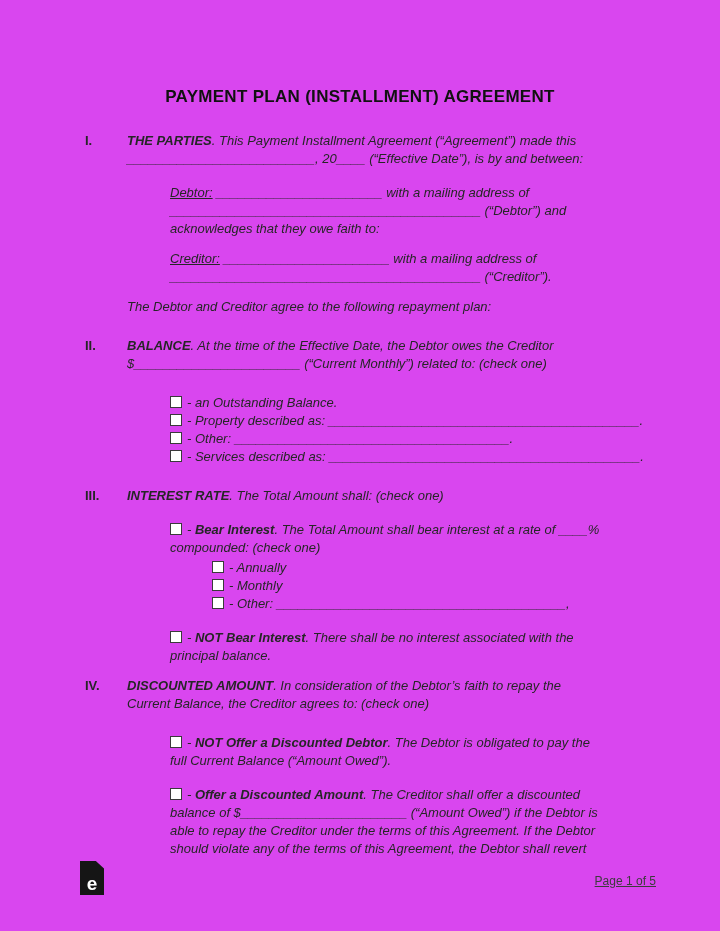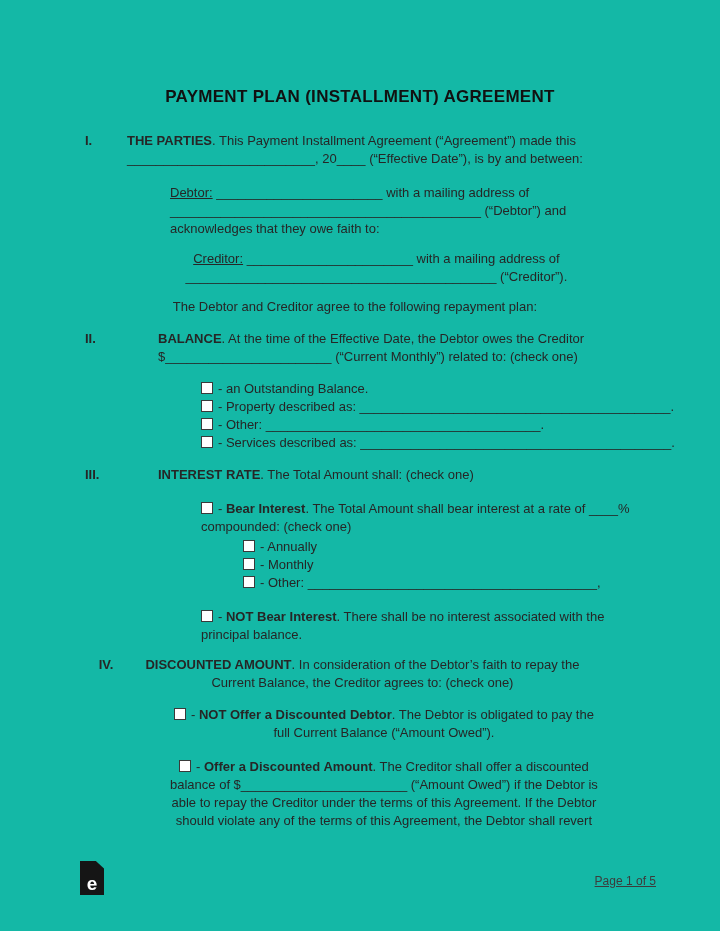--- a/index.html
+++ b/index.html
@@ -6,7 +6,7 @@
   .page{
     position:relative;
     width:720px;height:931px;
-    background:#14b8a6;
+    background:#d946ef;
     font-family:"Liberation Sans","DejaVu Sans",sans-serif;
     font-size:13px;line-height:18px;
     color:#262626;

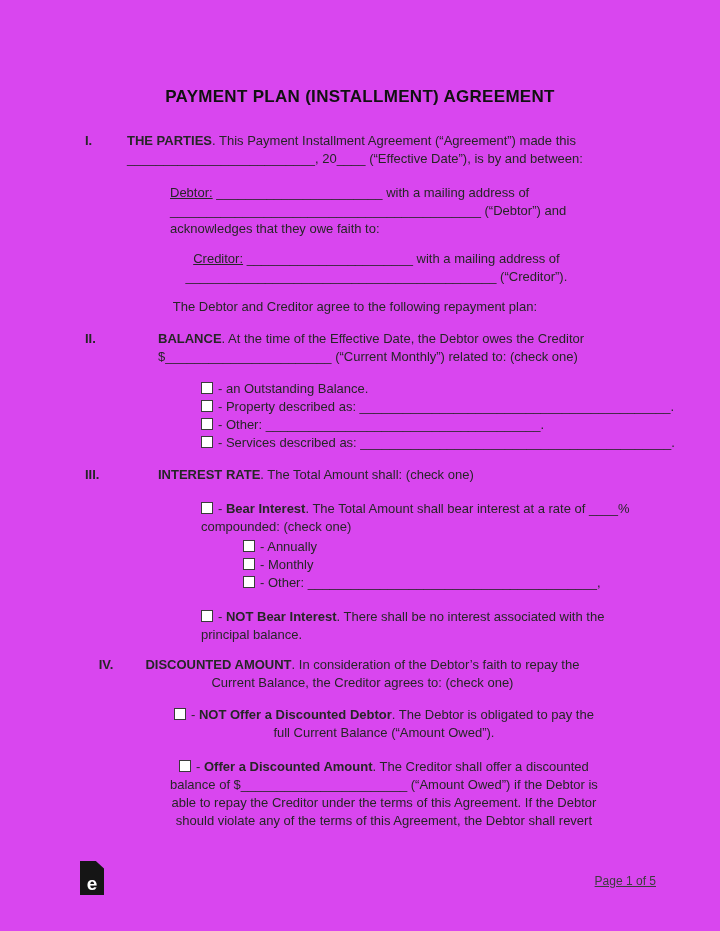--- a/index.html
+++ b/index.html
@@ -22,7 +22,7 @@
   .content{padding-left:85px;padding-top:25px;}
   .sec{display:flex;}
   .num{width:42px;font-weight:bold;flex:none;}
-  .bd{flex:none;max-width:560px;}
+  .bd{flex:none;max-width:560px;font-style:italic;}
   .line{white-space:nowrap;}
   .b{font-weight:bold;}
   .u{text-decoration:underline;}

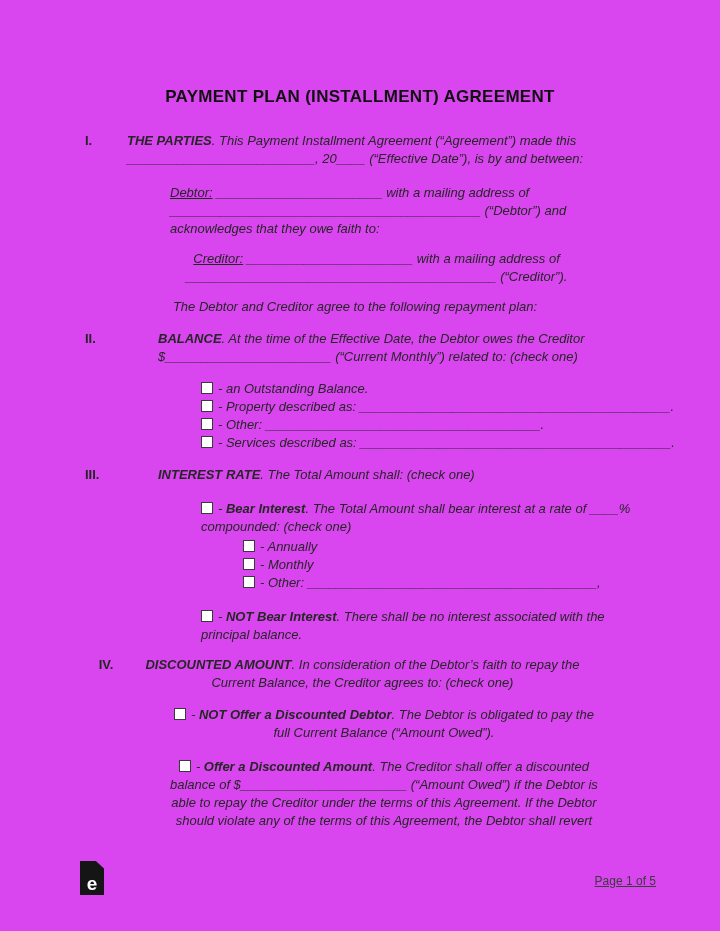--- a/index.html
+++ b/index.html
@@ -28,7 +28,7 @@
   .u{text-decoration:underline;}
   .ind1{margin-left:43px;}
   .ind2{margin-left:85px;}
-  .mt12{margin-top:12px;text-align:center;}
+  .mt12{margin-top:12px;}
   .mt14{margin-top:14px;gap:31px;}
   .mt16{margin-top:16px;}
   .mt2{margin-top:2px;}

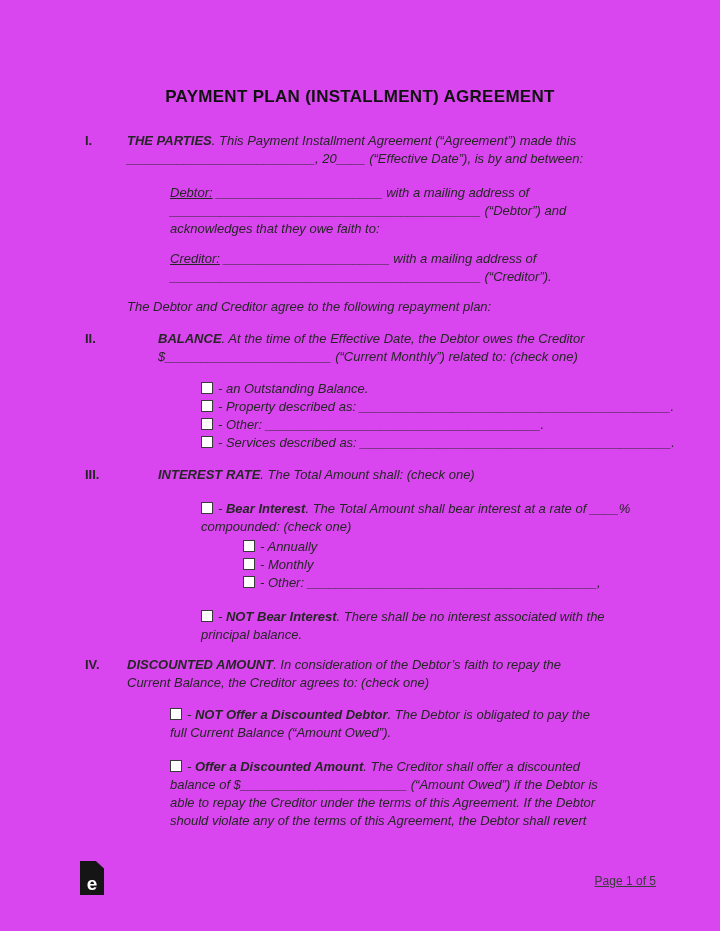--- a/index.html
+++ b/index.html
@@ -29,7 +29,7 @@
   .ind1{margin-left:43px;}
   .ind2{margin-left:85px;}
   .mt12{margin-top:12px;}
-  .mt14{margin-top:14px;gap:31px;}
+  .mt14{margin-top:21px;}
   .mt16{margin-top:16px;}
   .mt2{margin-top:2px;}
   .cb{

